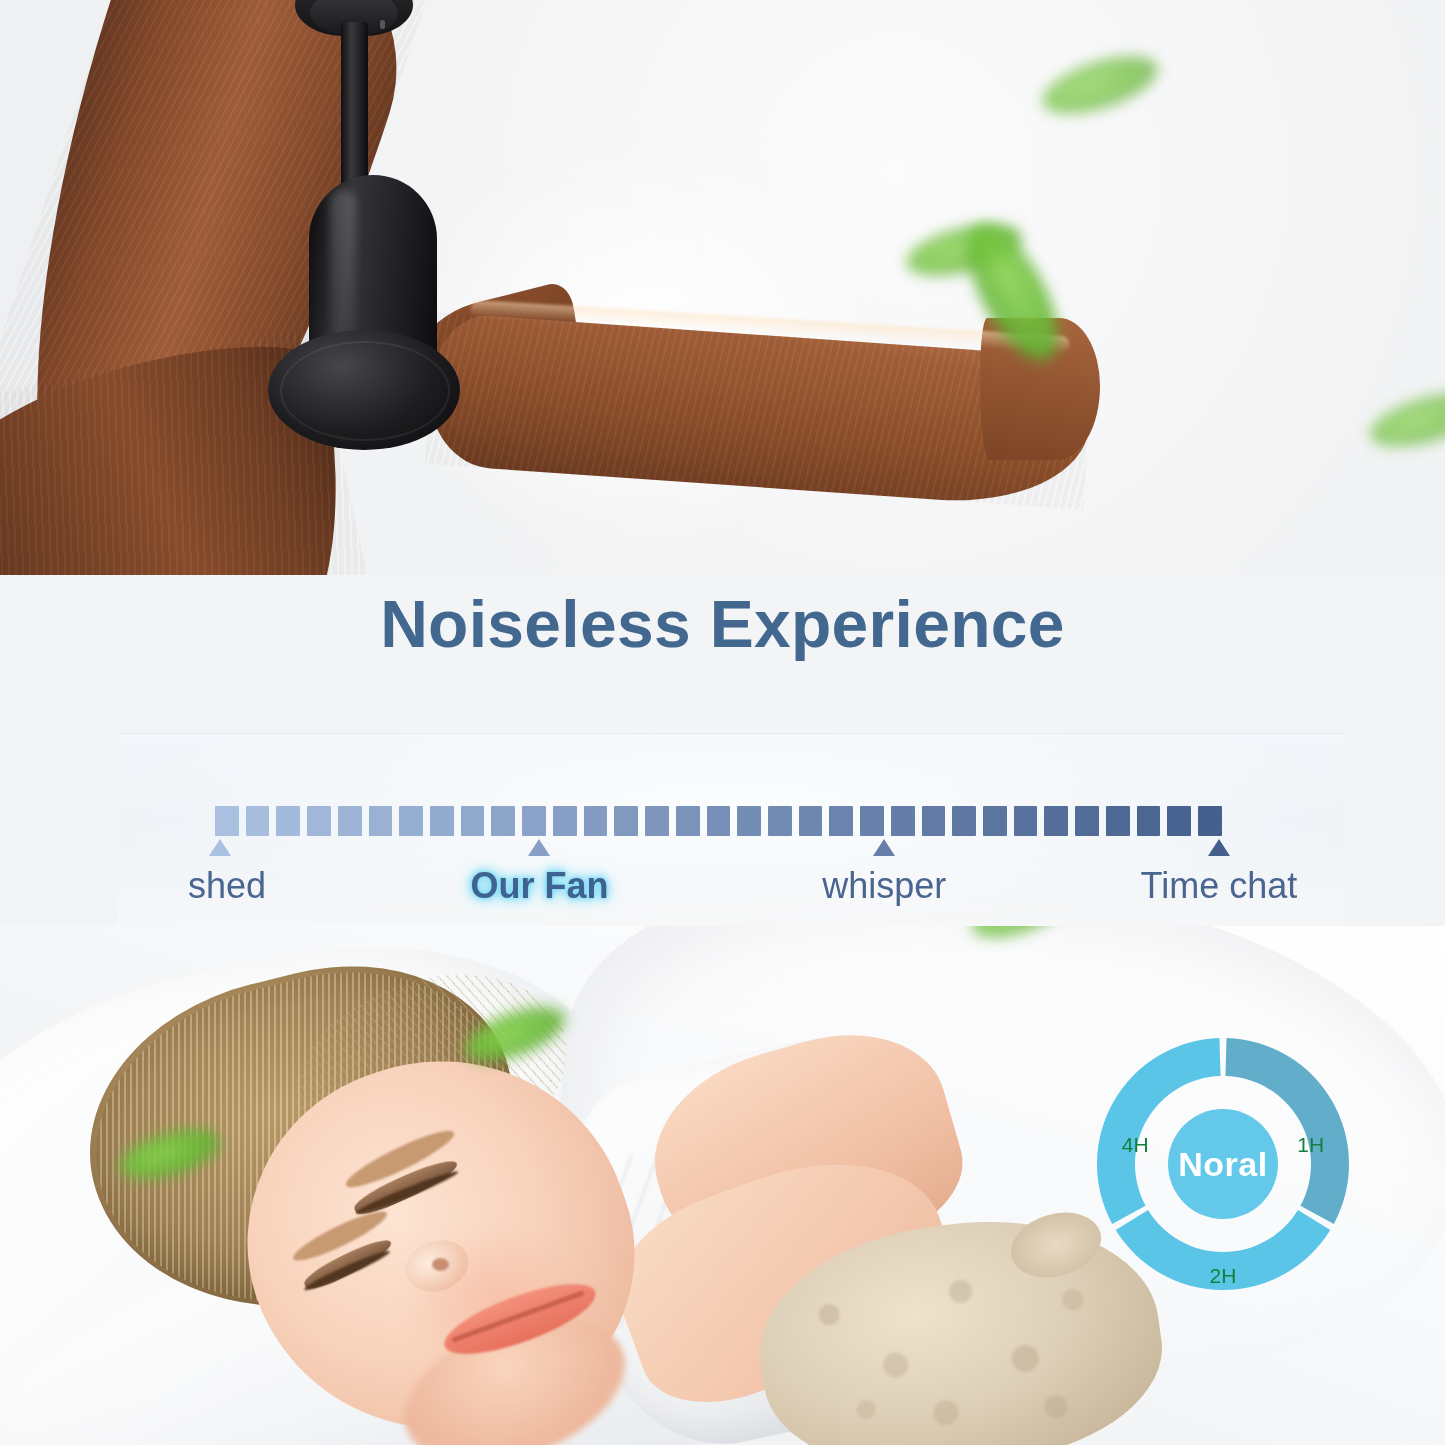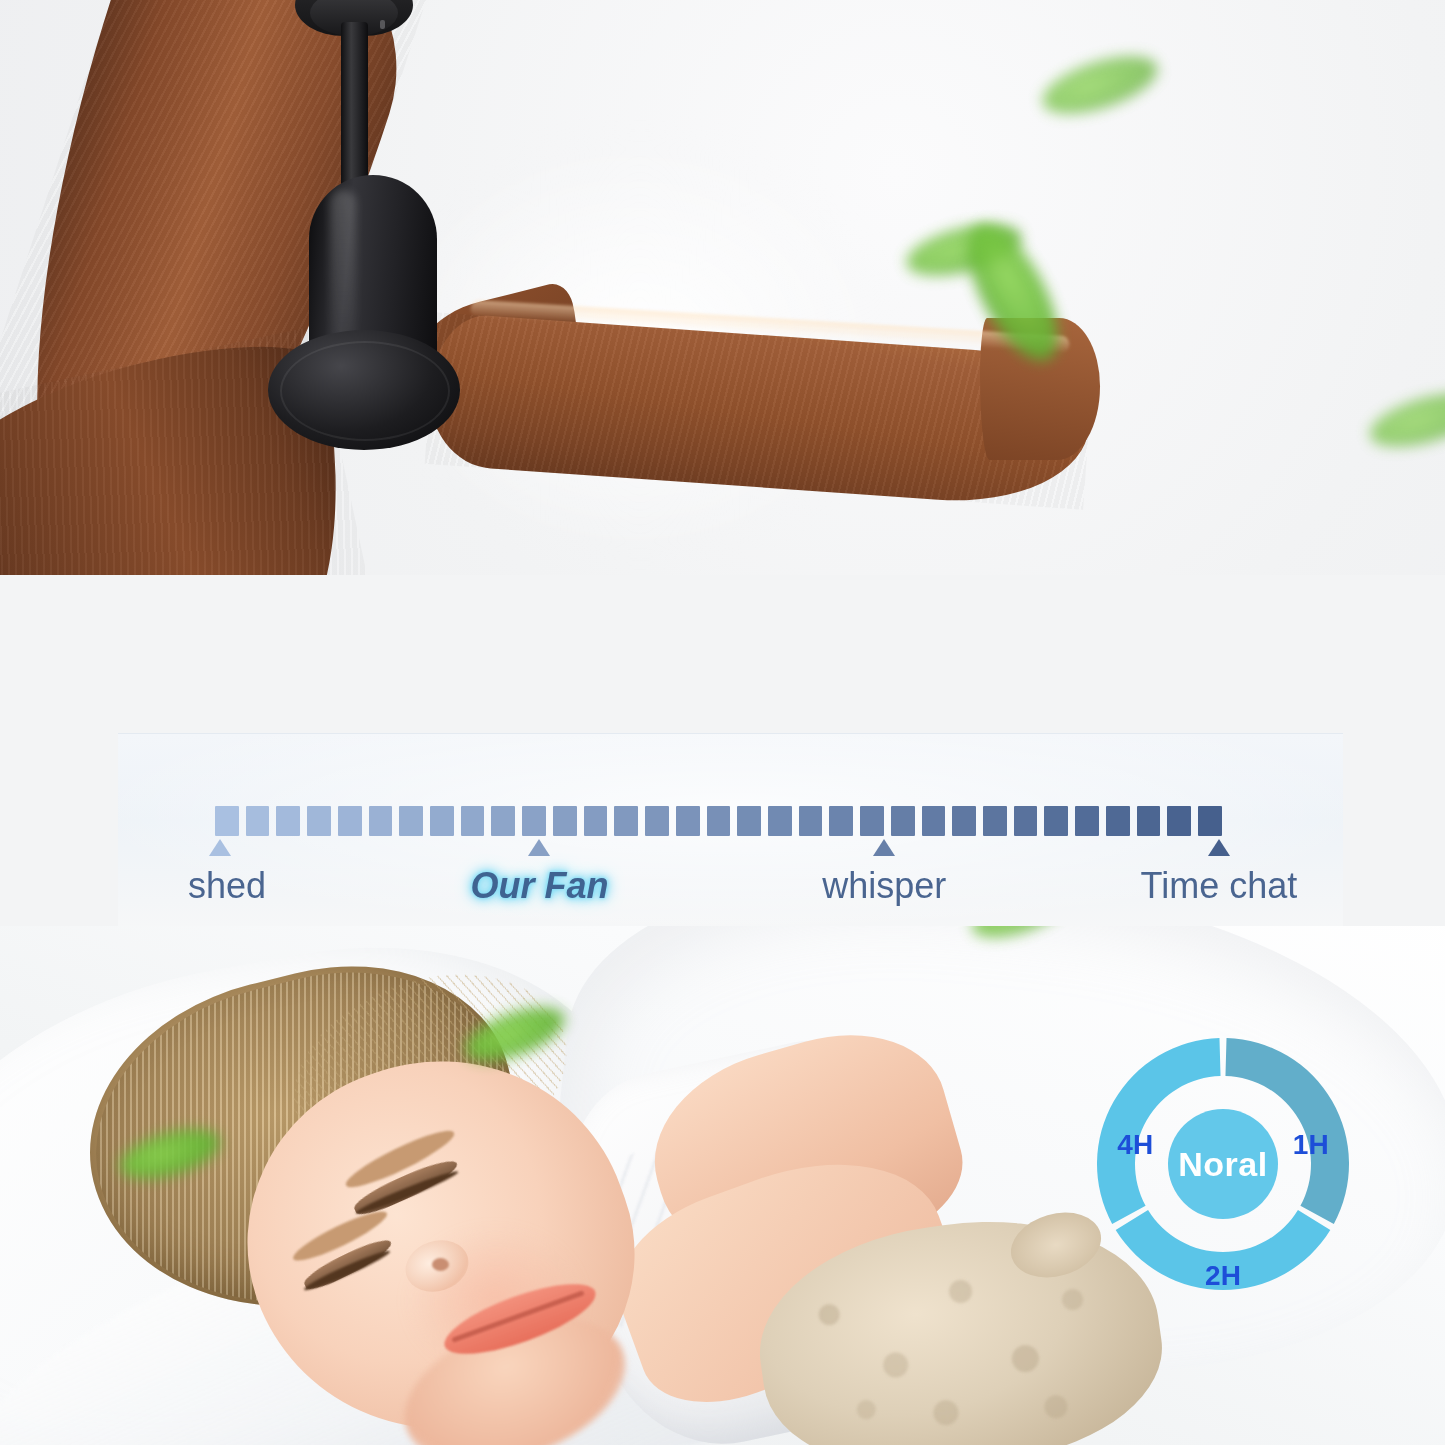--- a/index.html
+++ b/index.html
@@ -239,6 +239,7 @@
       </div>
   </div>
 
+  <div class="title">Noiseless Experience</div>
 
   <div class="band">
     <div class="band-glow"></div>

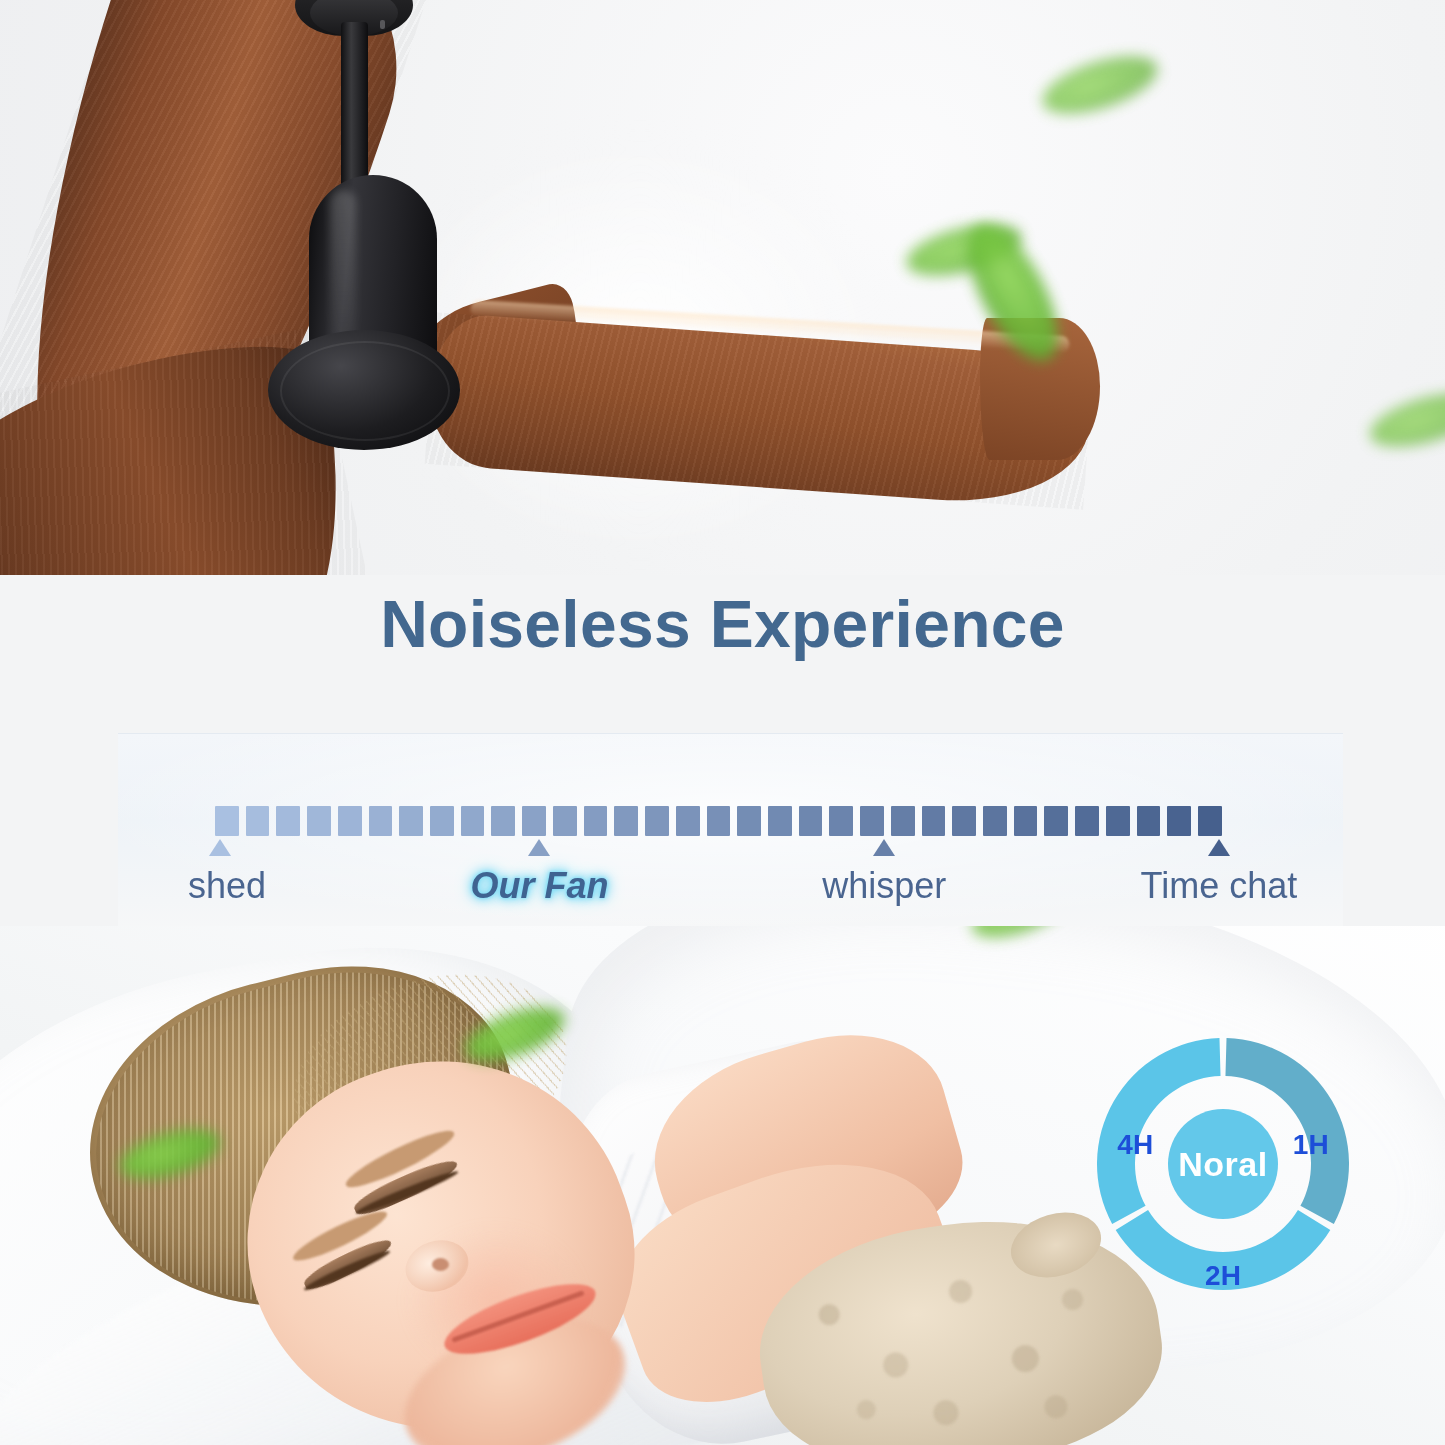--- a/index.html
+++ b/index.html
@@ -289,7 +289,7 @@
       </div>
     <div class="mk-labels" id="mk-labels">
         <div class="mk-label" style="left: 12px;">shed</div>
-        <div class="mk-label highlight" style="left: 324.48px; font-style: italic;">Our Fan</div>
+        <div class="mk-label highlight" style="left: 324.48px;">Our Fan</div>
         <div class="mk-label" style="left: 669.24px;">whisper</div>
         <div class="mk-label" style="left: 1003.86px;">Time chat</div>
       </div>

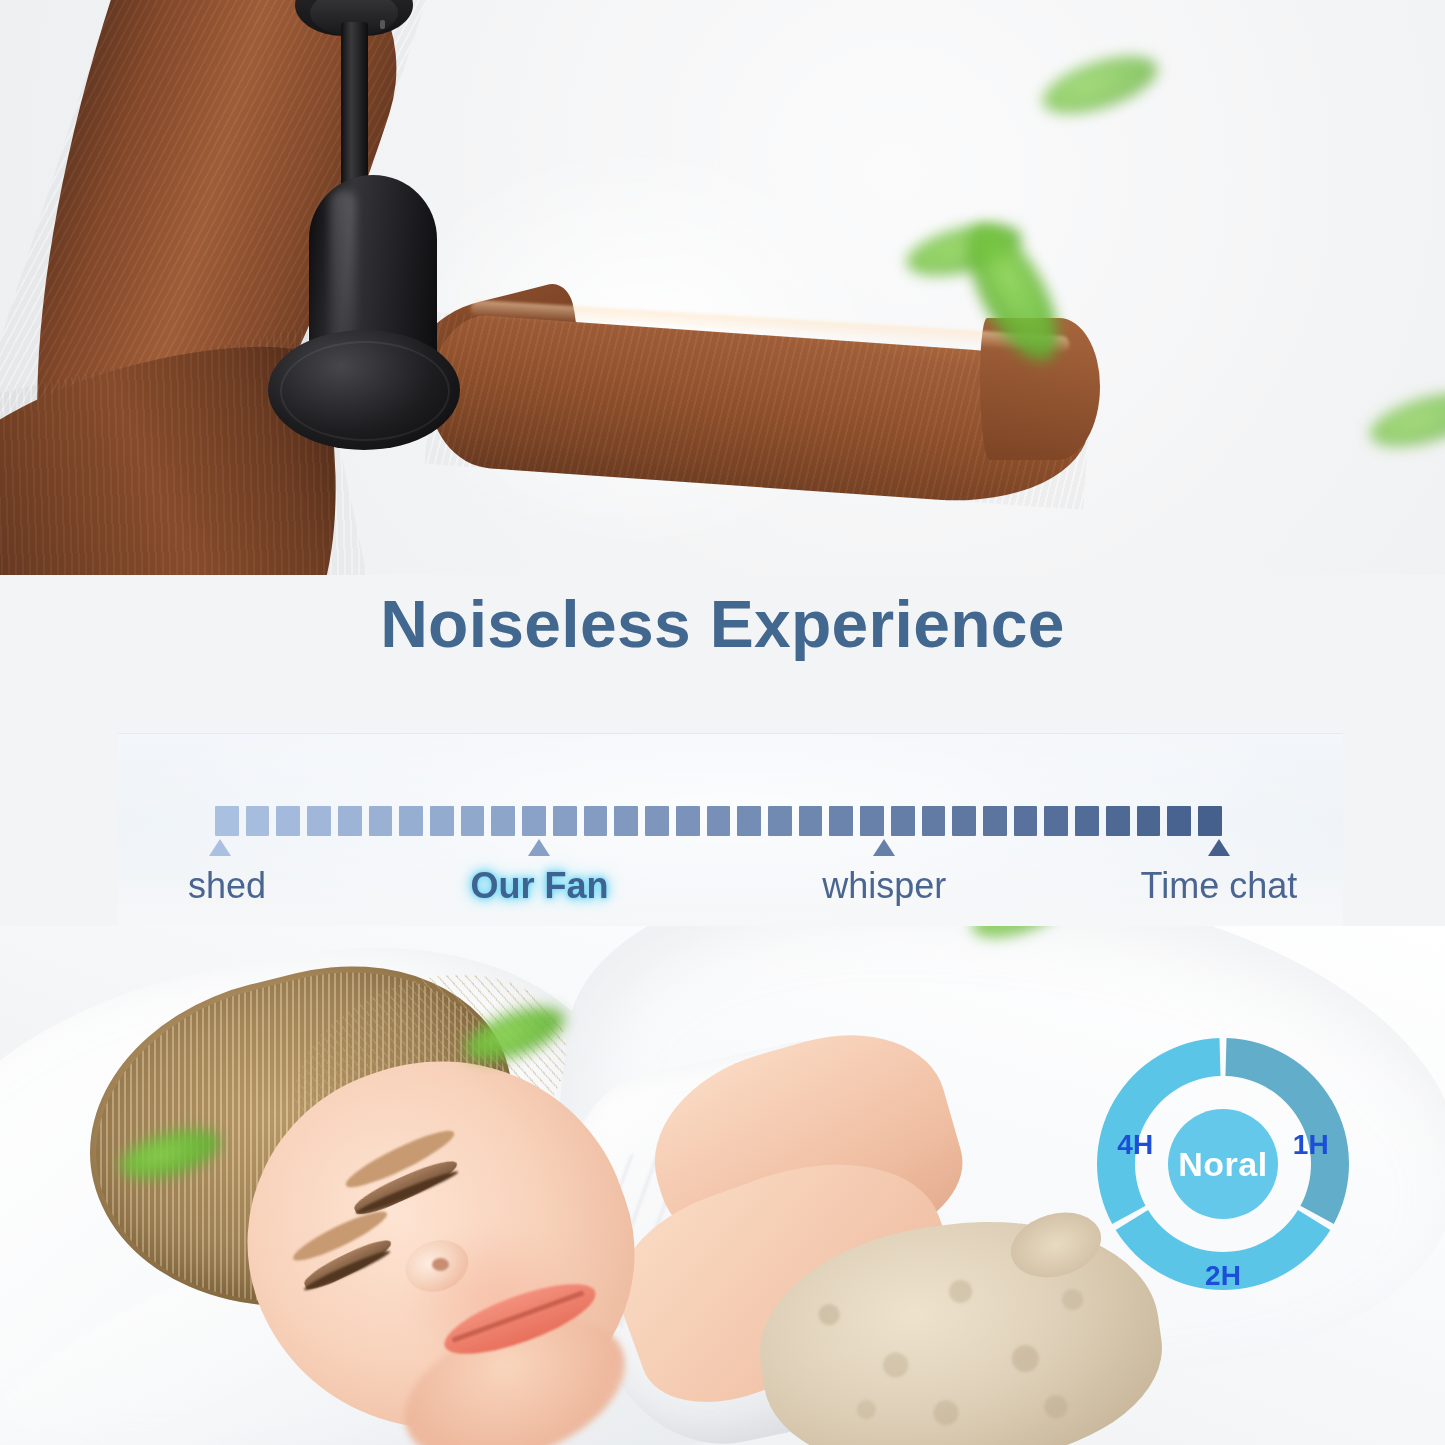--- a/index.html
+++ b/index.html
@@ -195,7 +195,7 @@
 
   
   .timer{position:absolute;left:1090px;top:1031px;width:266px;height:266px;}
-  .t-lbl{position:absolute;font-size:28px;font-weight:700;color:#1d4ed8;
+  .t-lbl{position:absolute;font-size:21px;font-weight:400;color:#15803d;
         transform:translate(-50%,-50%);white-space:nowrap;}
   .t-center{position:absolute;left:50%;top:50%;transform:translate(-50%,-50%);
         font-size:34px;font-weight:700;color:#ffffff;letter-spacing:.5px;}

